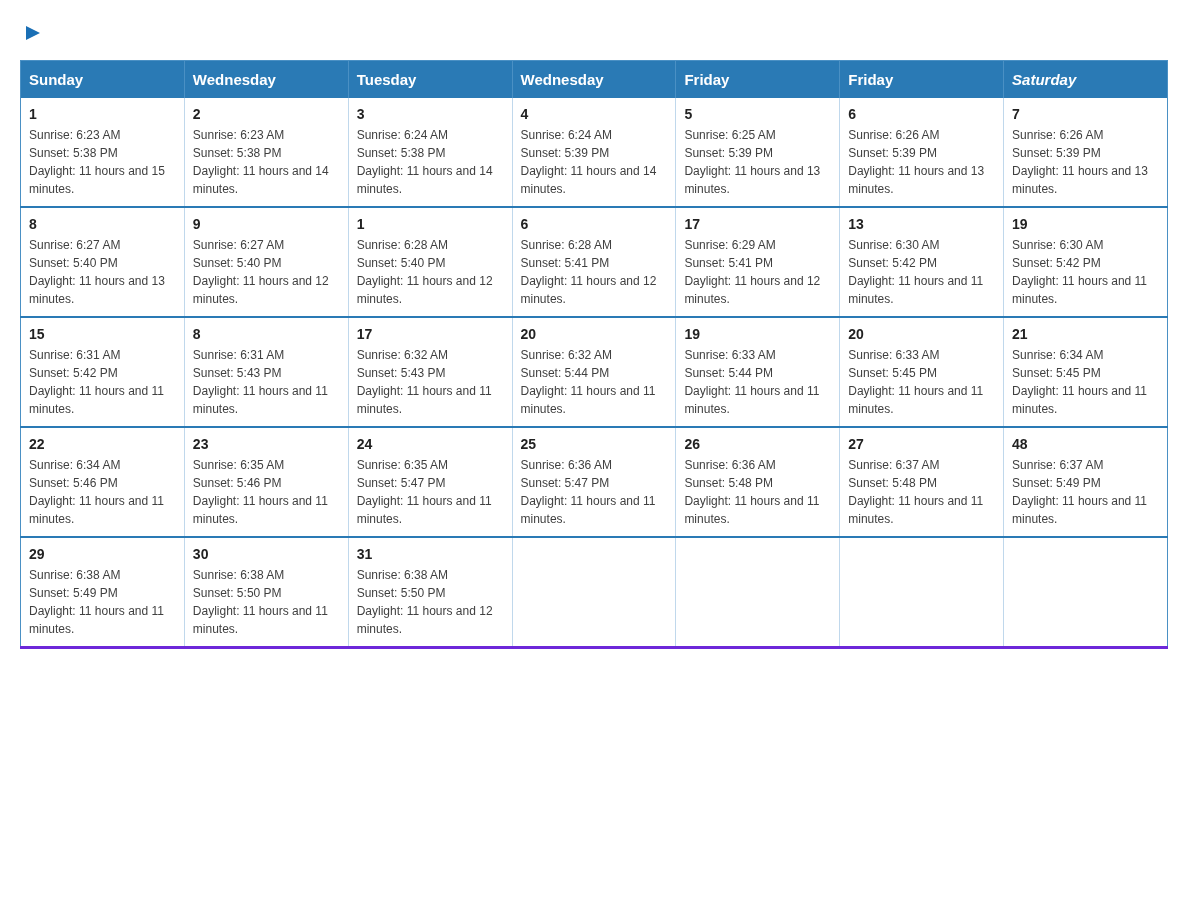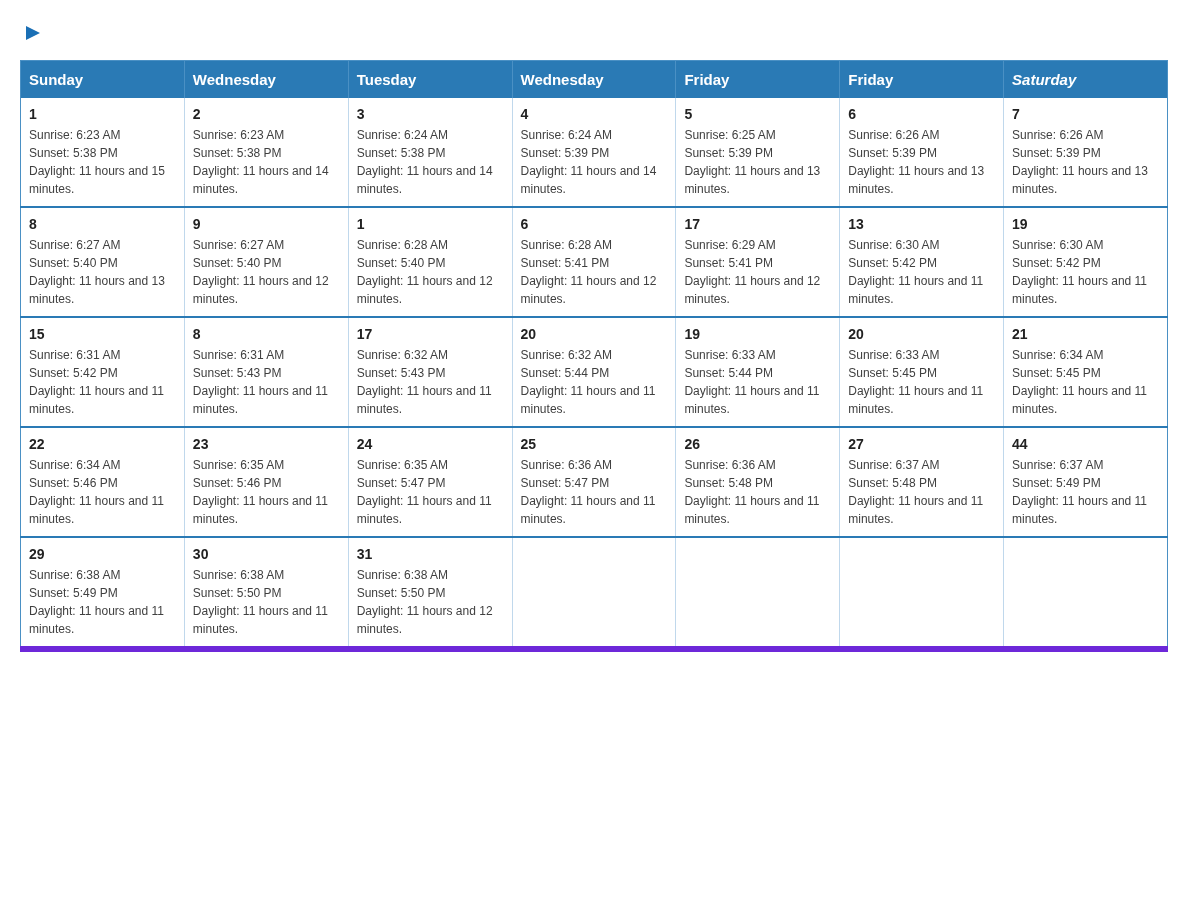--- a/index.html
+++ b/index.html
@@ -357,7 +357,7 @@
         </div>
       </td>
         <td>
-        <span class="day-number">44</span>
+        <span class="day-number">48</span>
         <div class="day-info">
           Sunrise: 6:37 AM<br>
           Sunset: 5:49 PM<br>

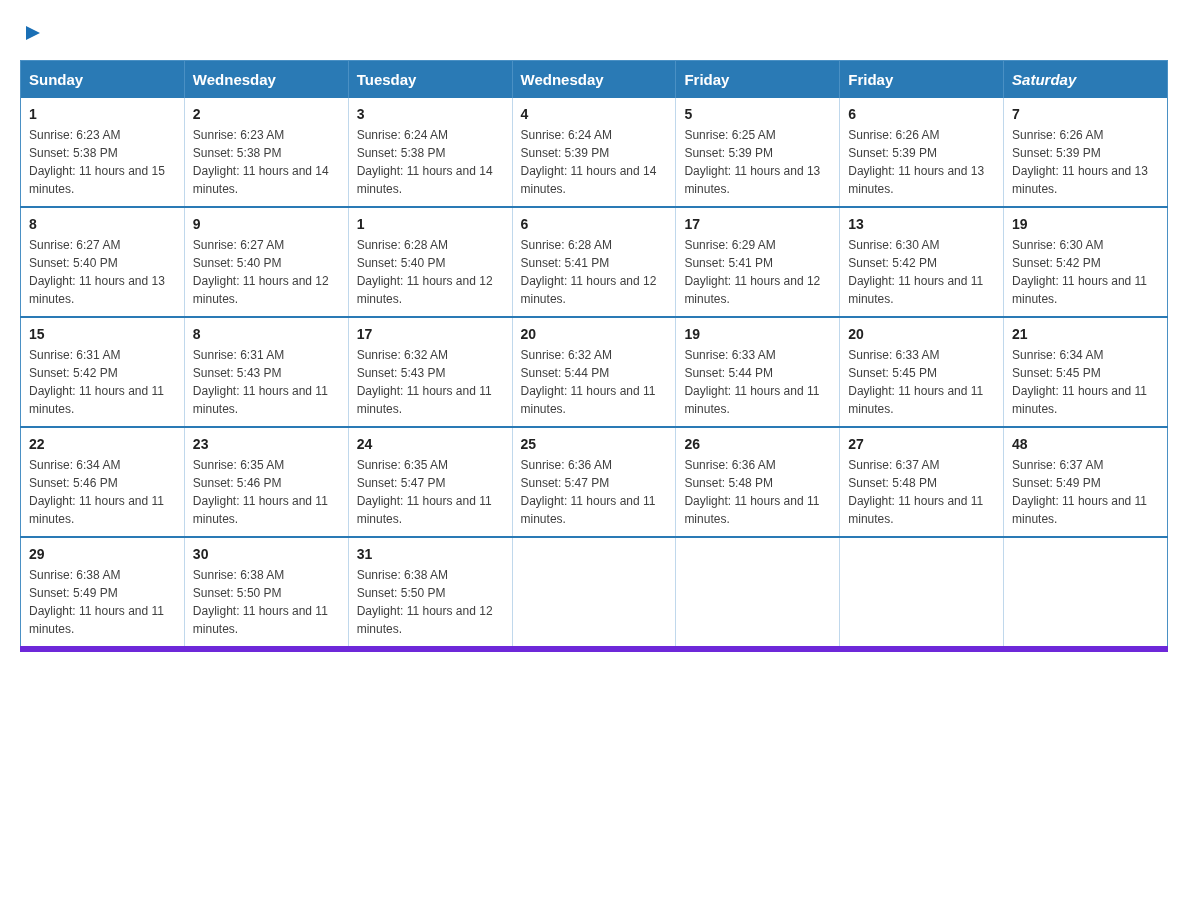--- a/index.html
+++ b/index.html
@@ -83,7 +83,7 @@
       border-right: none;
     }
     .calendar tbody tr:last-child td {
-      border-bottom: 6px solid #6d28d9;
+      border-bottom: 3px solid #6d28d9;
     }
     .day-number {
       font-size: 14px;

